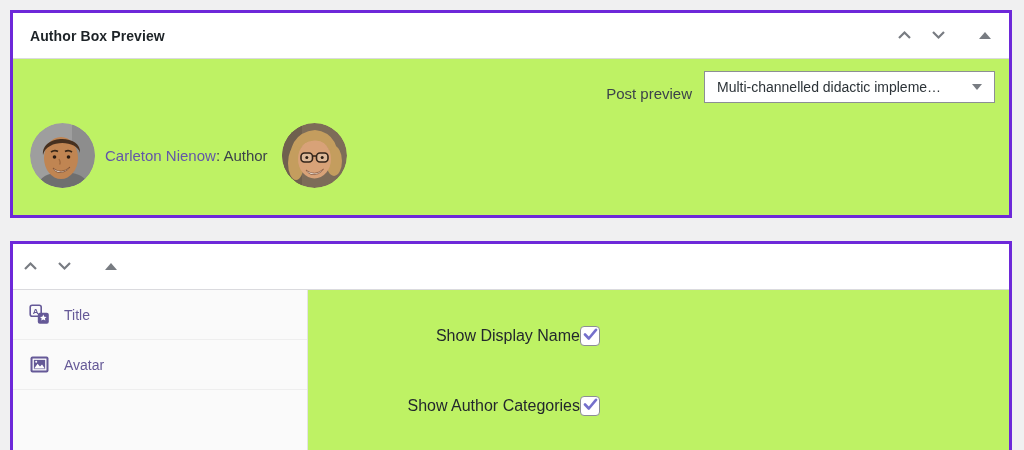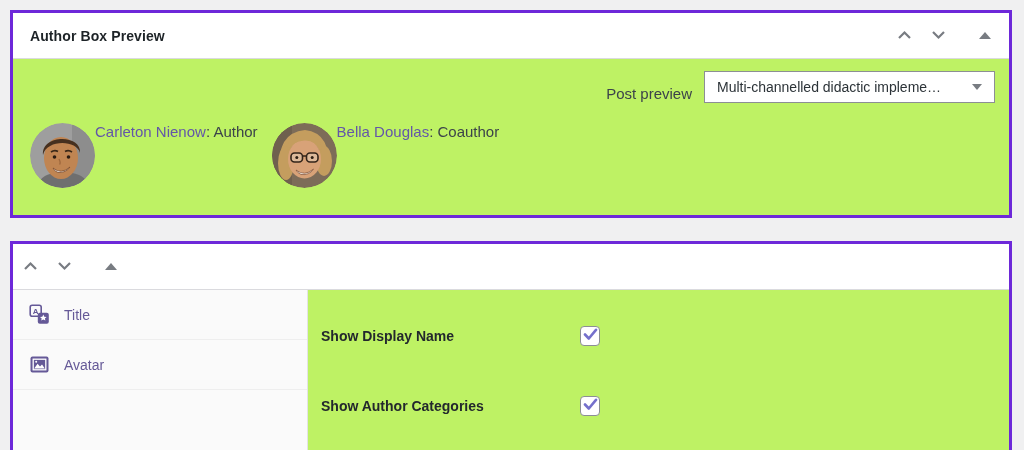--- a/index.html
+++ b/index.html
@@ -63,7 +63,7 @@
     position:absolute; left:17px; top:110px;
     display:flex; align-items:center; gap:14px;
   }
-  .author-entry { display:flex; align-items:flex-start; }
+  .author-entry { display:flex; align-items:center; gap:10px; }
   .avatar { width:65px; height:65px; border-radius:50%; overflow:hidden; flex:none; }
   .avatar svg { display:block; }
   .author-text { font-size:15px; }

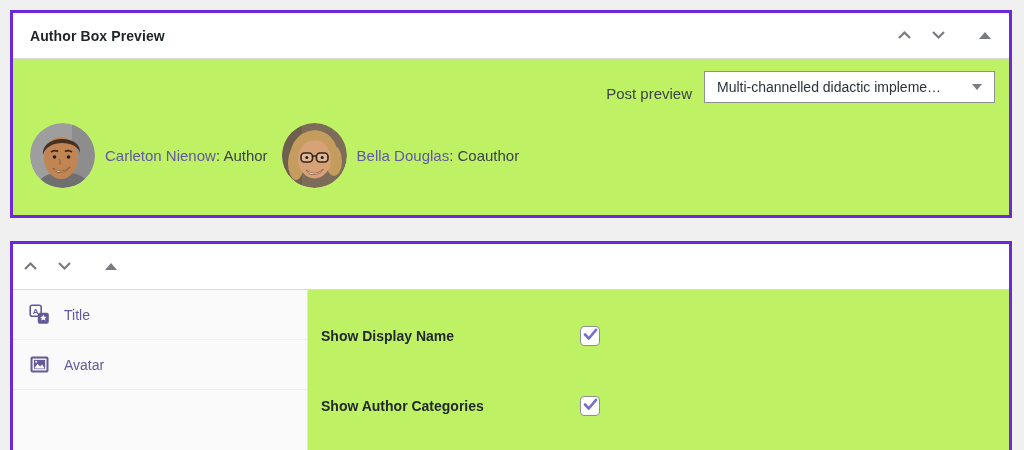--- a/index.html
+++ b/index.html
@@ -183,7 +183,6 @@
           </g>
         </svg>
       </span>
-      <span class="author-text"><a class="author-link">Bella Douglas</a><span class="author-role">: Coauthor</span></span>
     </div>
   </div>
 </div>

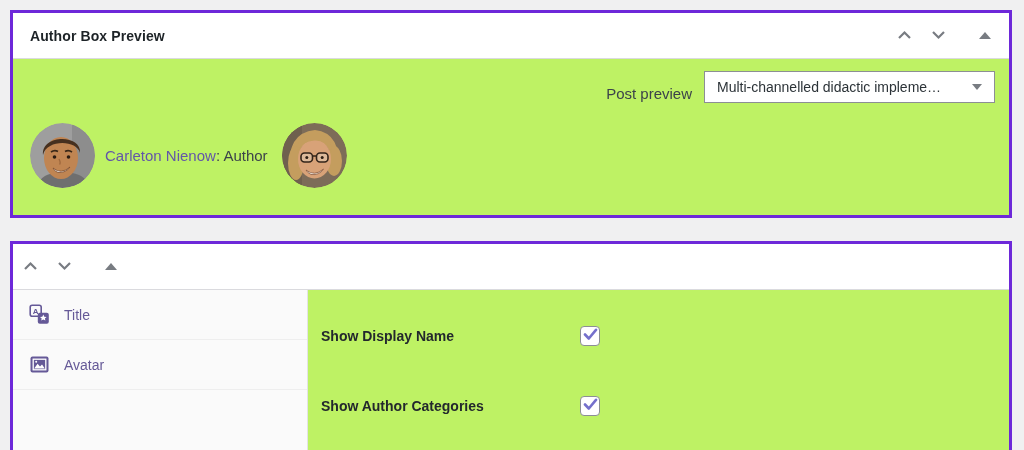--- a/index.html
+++ b/index.html
@@ -88,7 +88,7 @@
   }
   #field-row-0 { top:77px; }
   #field-row-1 { top:147px; }
-  .field-label { font-size:14px; font-weight:700; color:#23282d; width:259px; }
+  .field-label { font-size:16px; font-weight:400; color:#23282d; width:259px;text-align:right; }
   .checkbox {
     width:20px; height:20px; background:#fff;
     border:1px solid #8c8f94; border-radius:4px;

